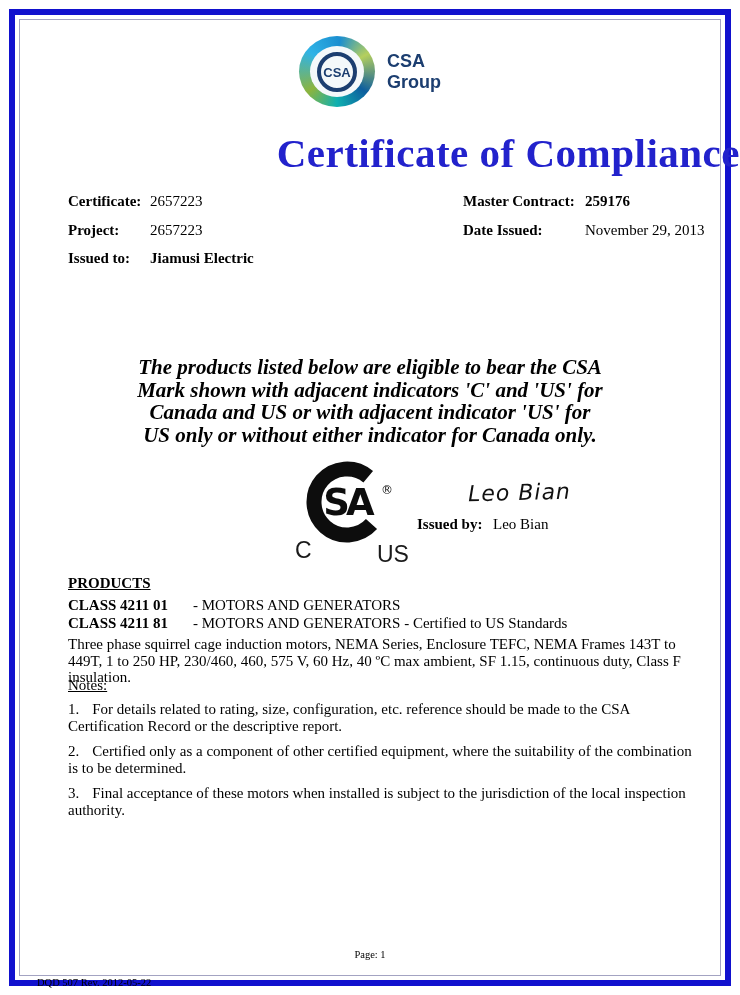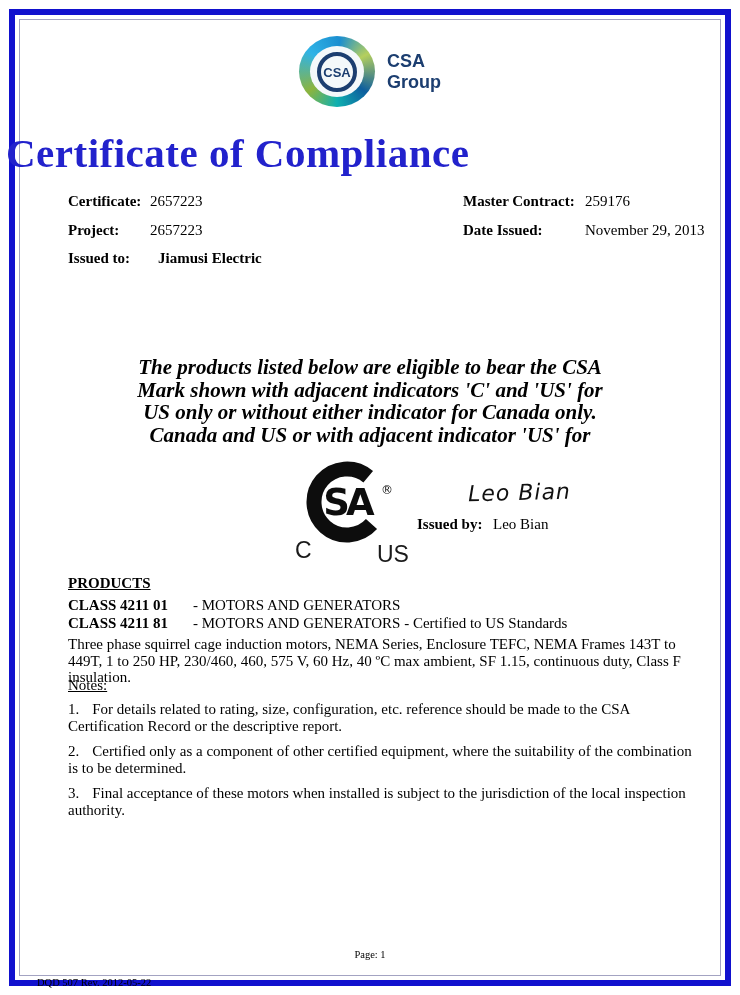--- a/index.html
+++ b/index.html
@@ -64,7 +64,7 @@
   .title {
     position: absolute;
     top: 129px; left: 6px; right: 0;
-    text-align: left;
+    text-align: right;
     font-size: 41px;
     font-weight: bold;
     color: #2222cc;

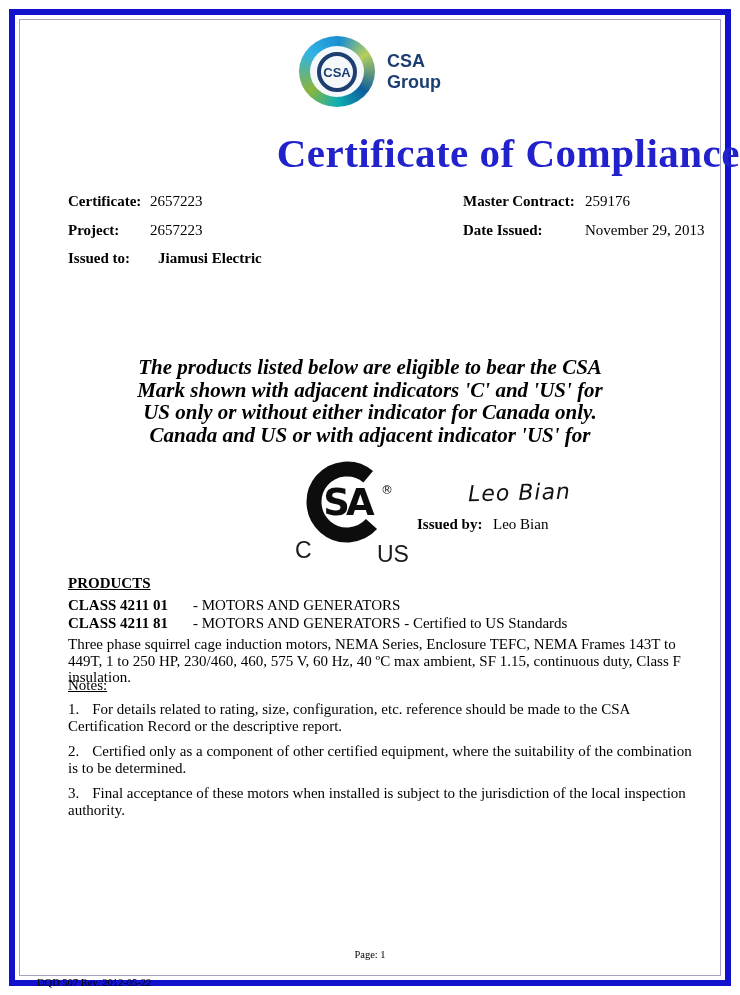--- a/index.html
+++ b/index.html
@@ -160,7 +160,7 @@
   <div class="abs b" style="left:68px; top:192px;">Certificate:</div>
   <div class="abs" style="left:150px; top:192px;">2657223</div>
   <div class="abs b" style="left:463px; top:192px;">Master Contract:</div>
-  <div class="abs" style="left:585px; top:192px;">259176</div>
+  <div class="abs" style="left:585px; top:192px;font-weight:bold;">259176</div>
 
   <div class="abs b" style="left:68px; top:221px;">Project:</div>
   <div class="abs" style="left:150px; top:221px;">2657223</div>

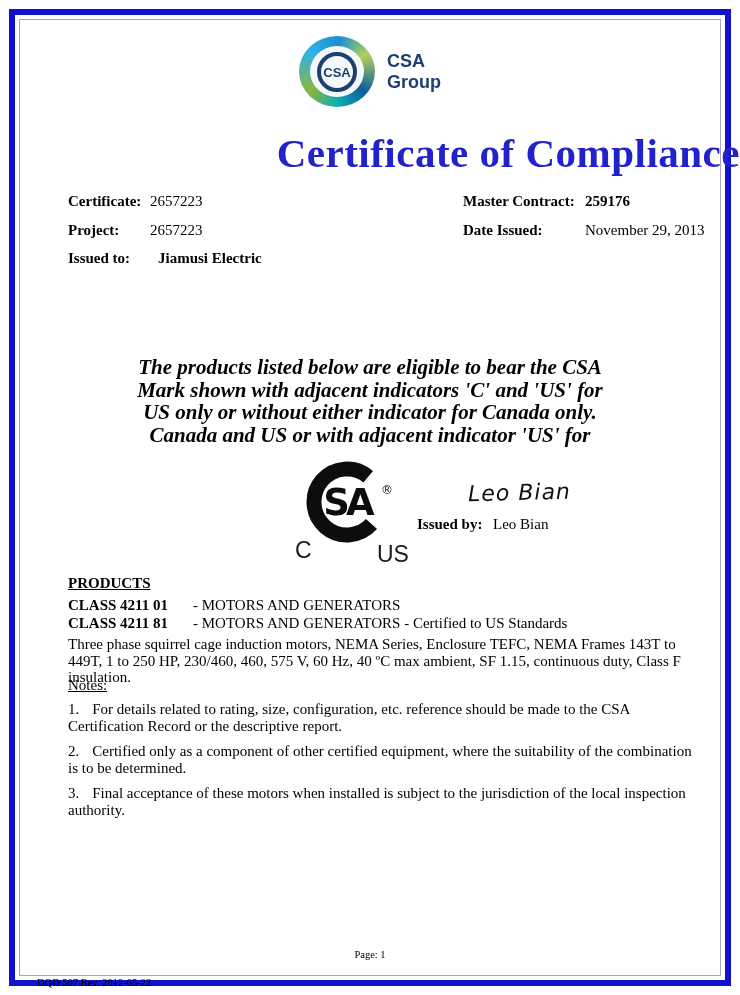--- a/index.html
+++ b/index.html
@@ -168,7 +168,7 @@
   <div class="abs" style="left:585px; top:221px;">November 29, 2013</div>
 
   <div class="abs b" style="left:68px; top:249px;">Issued to:</div>
-  <div class="abs b" style="left:158px; top:249px;text-align:center;">Jiamusi Electric</div>
+  <div class="abs b" style="left:150px; top:249px;text-align:center;">Jiamusi Electric</div>
 
 
   <div class="eligibility">

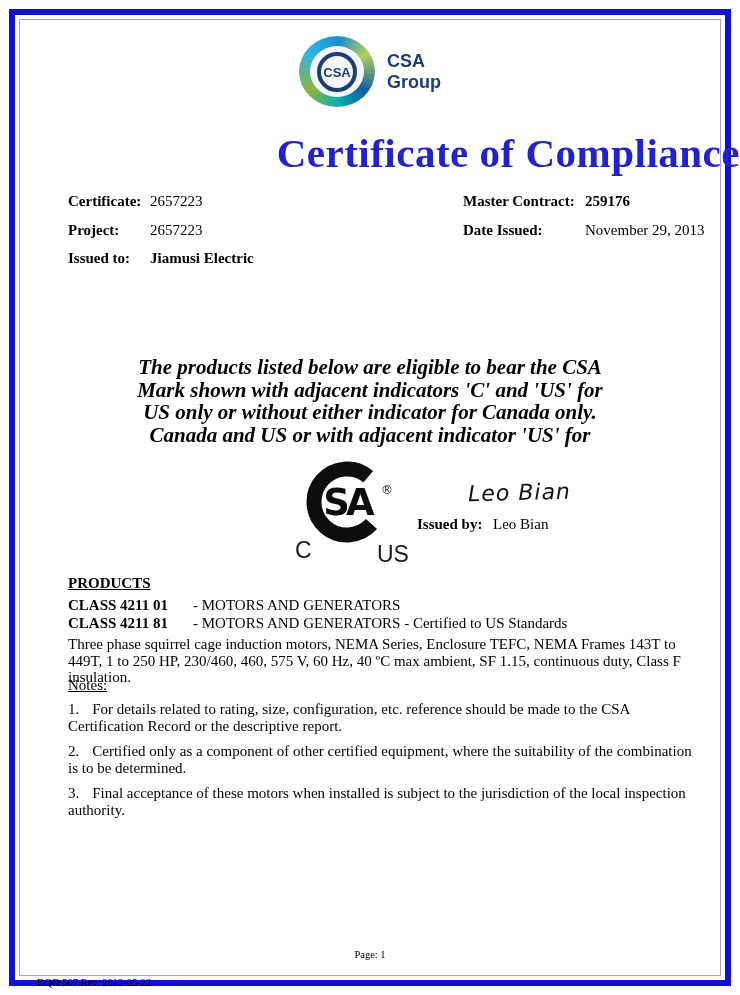--- a/index.html
+++ b/index.html
@@ -174,8 +174,8 @@
   <div class="eligibility">
     <div>The products listed below are eligible to bear the CSA</div>
     <div>Mark shown with adjacent indicators 'C' and 'US' for</div>
+    <div>Canada and US or with adjacent indicator 'US' for</div>
     <div>US only or without either indicator for Canada only.</div>
-    <div>Canada and US or with adjacent indicator 'US' for</div>
   </div>
 
   <div class="csa-mark">

